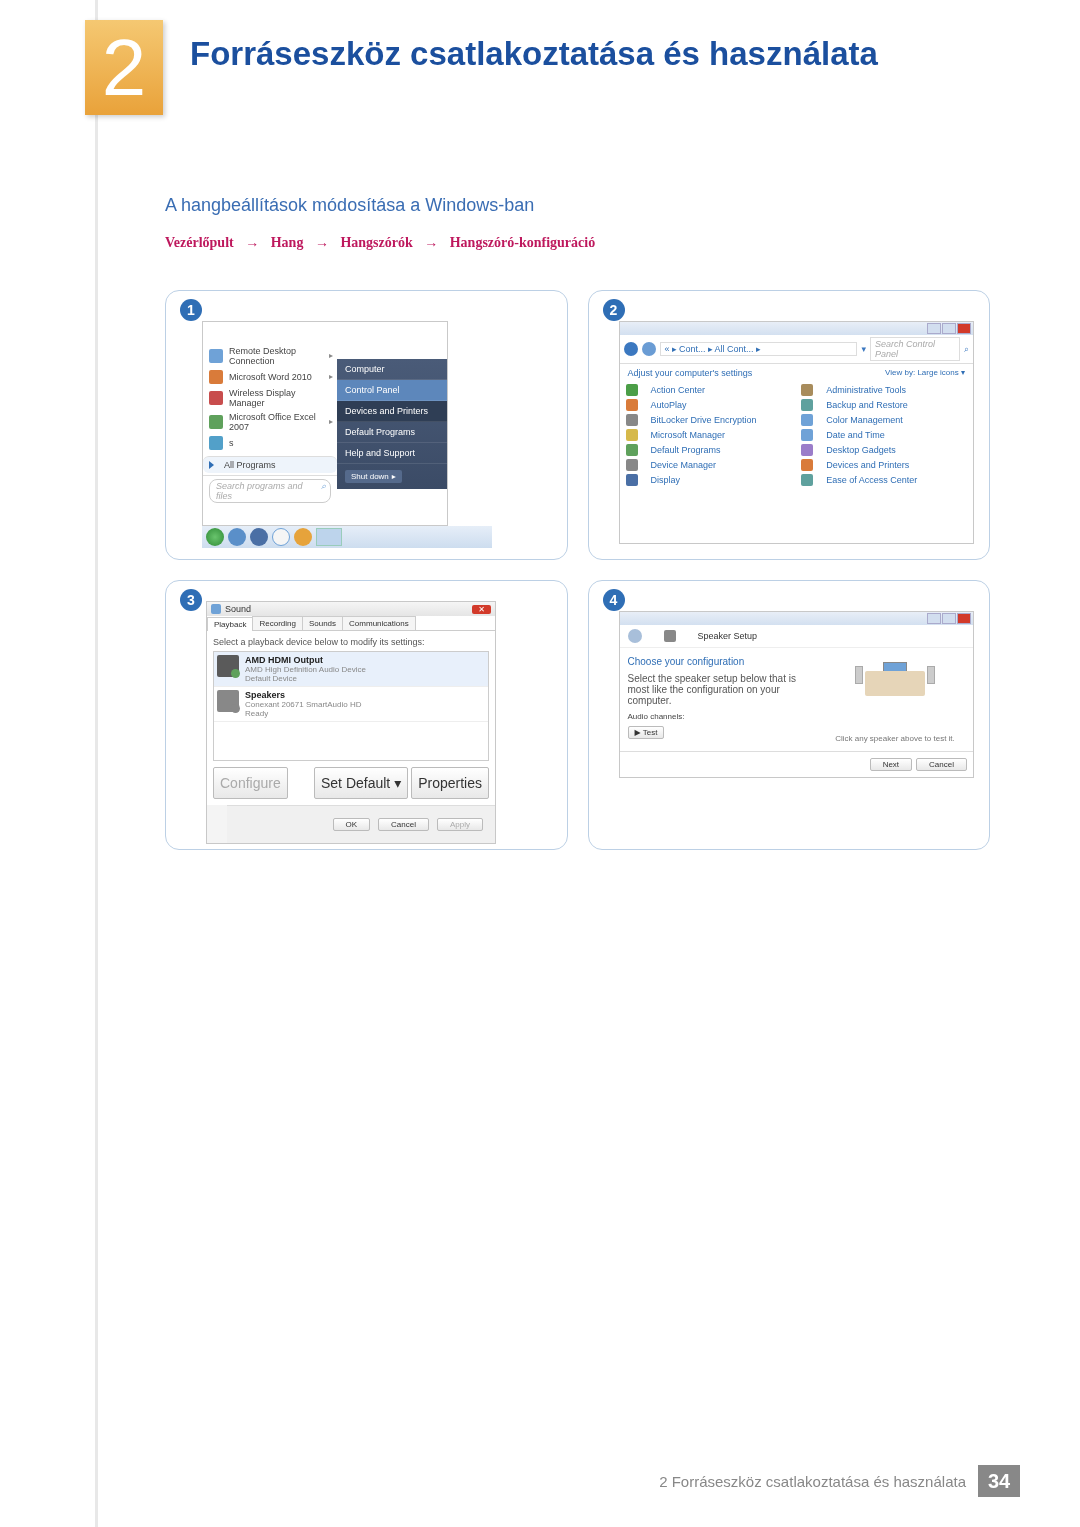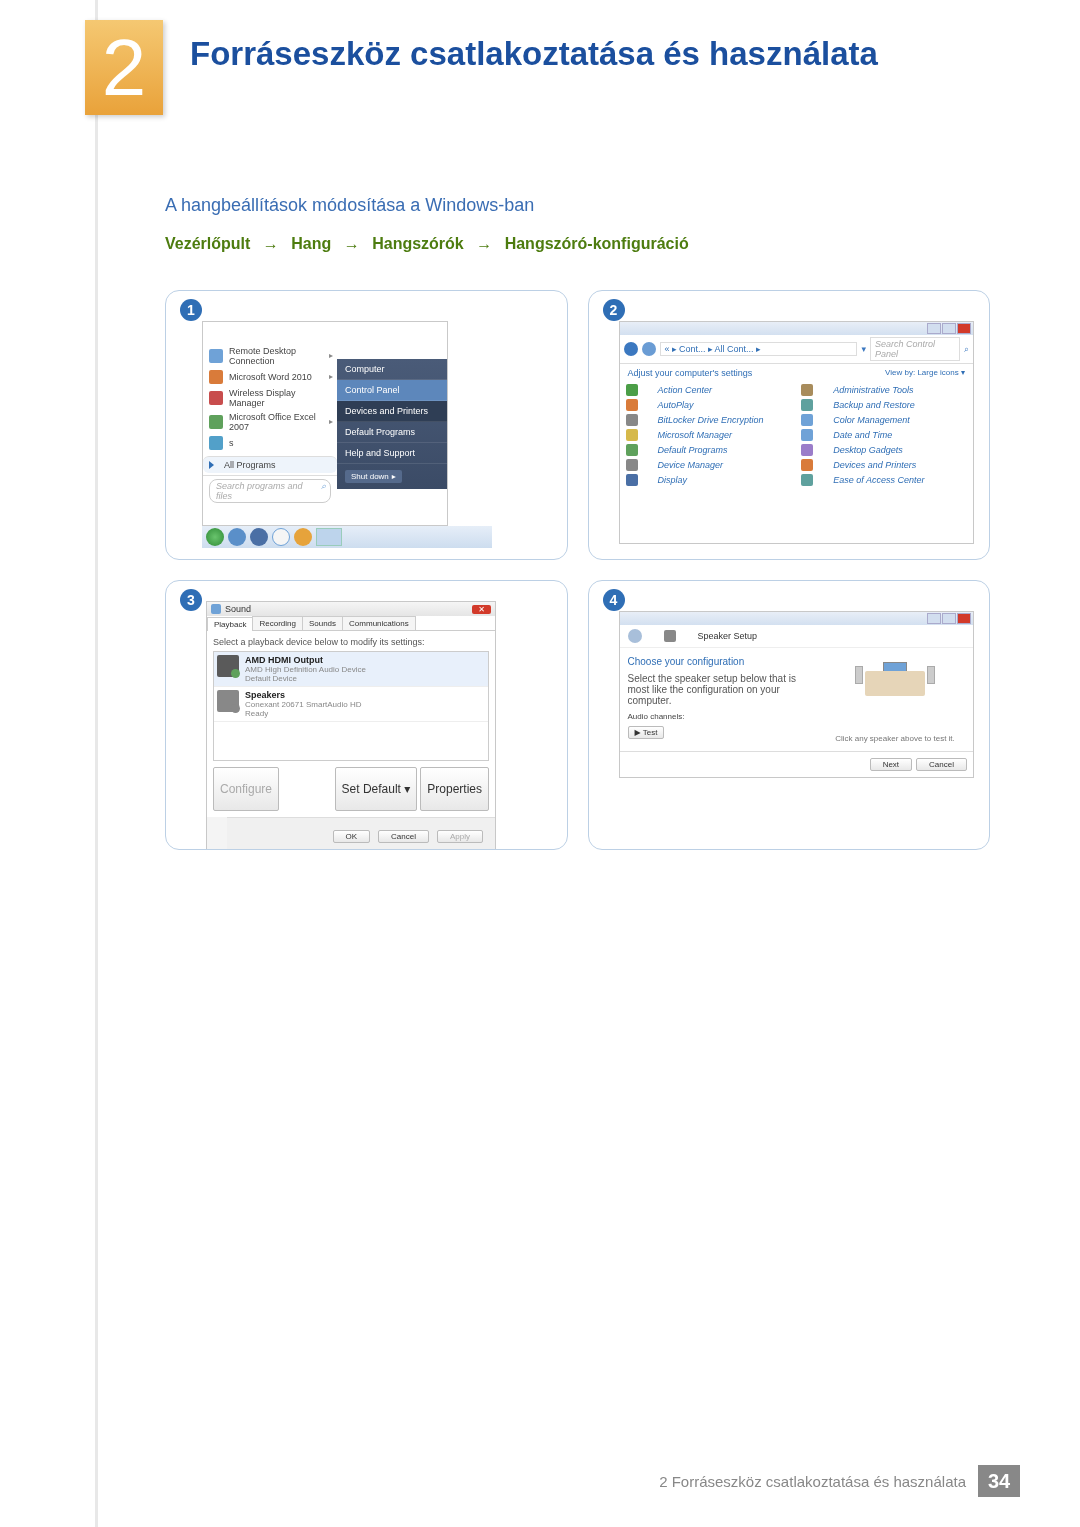--- a/index.html
+++ b/index.html
@@ -54,9 +54,10 @@
     position: absolute;
     top: 235px;
     left: 165px;
-    font-size: 16px;
-    color: #4d7c0f;
+    font-size: 14px;
+    color: #be185d;
     font-weight: bold;
+    font-family: Liberation Serif, serif;
   }
   .nav-path .arrow { margin: 0 8px; font-weight: normal;}
   .panels {

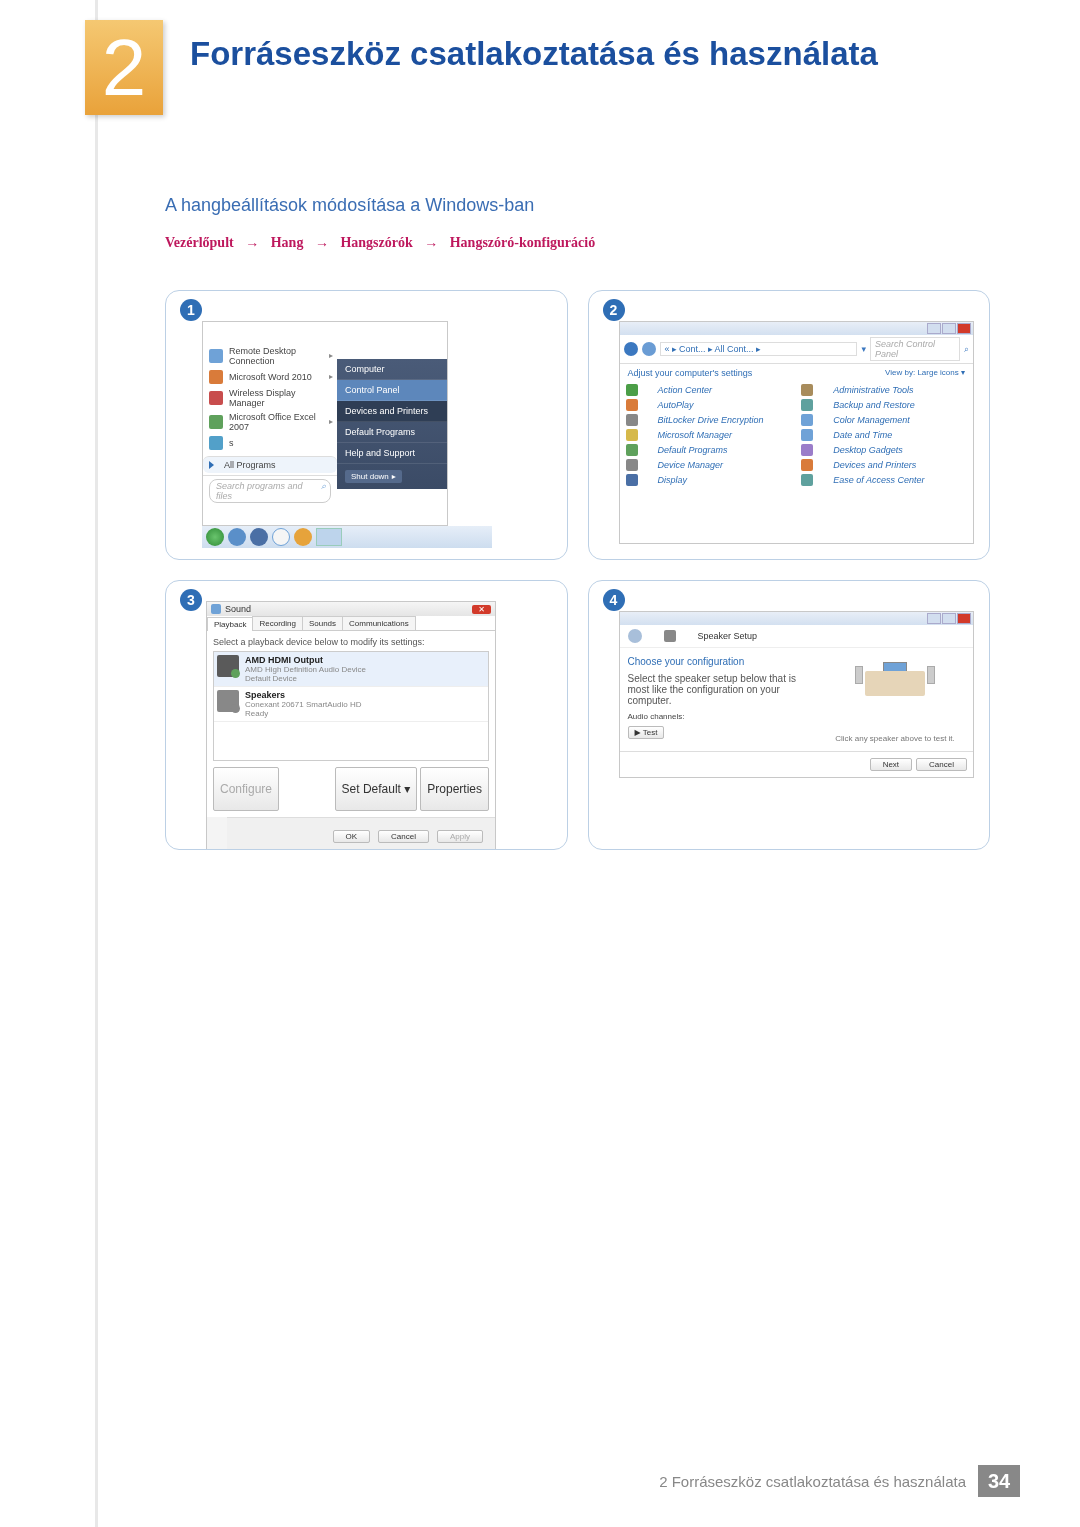--- a/index.html
+++ b/index.html
@@ -137,7 +137,7 @@
   .cp-addr .srch{ width:90px; border:1px solid #ddd; padding:1px 4px; color:#aaa; font-style:italic;}
   .cp-head{ display:flex;justify-content:space-between;padding:4px 8px; color:#2f6eb5;}
   .cp-grid{ display:grid; grid-template-columns:1fr 1fr; padding:2px 6px 6px; gap:3px 10px;}
-  .cp-i{ display:flex; align-items:center; gap:20px; color:#2f6eb5;font-style:italic;}
+  .cp-i{ display:flex; align-items:center; gap:13px; color:#2f6eb5;}
   .cp-i .ic{ width:12px;height:12px;border-radius:2px;flex-shrink:0;}
   .ic-flag{background:#4b9e47;} .ic-tools{background:#a88c5c;}
   .ic-auto{background:#d97b3a;} .ic-backup{background:#5fa19e;}

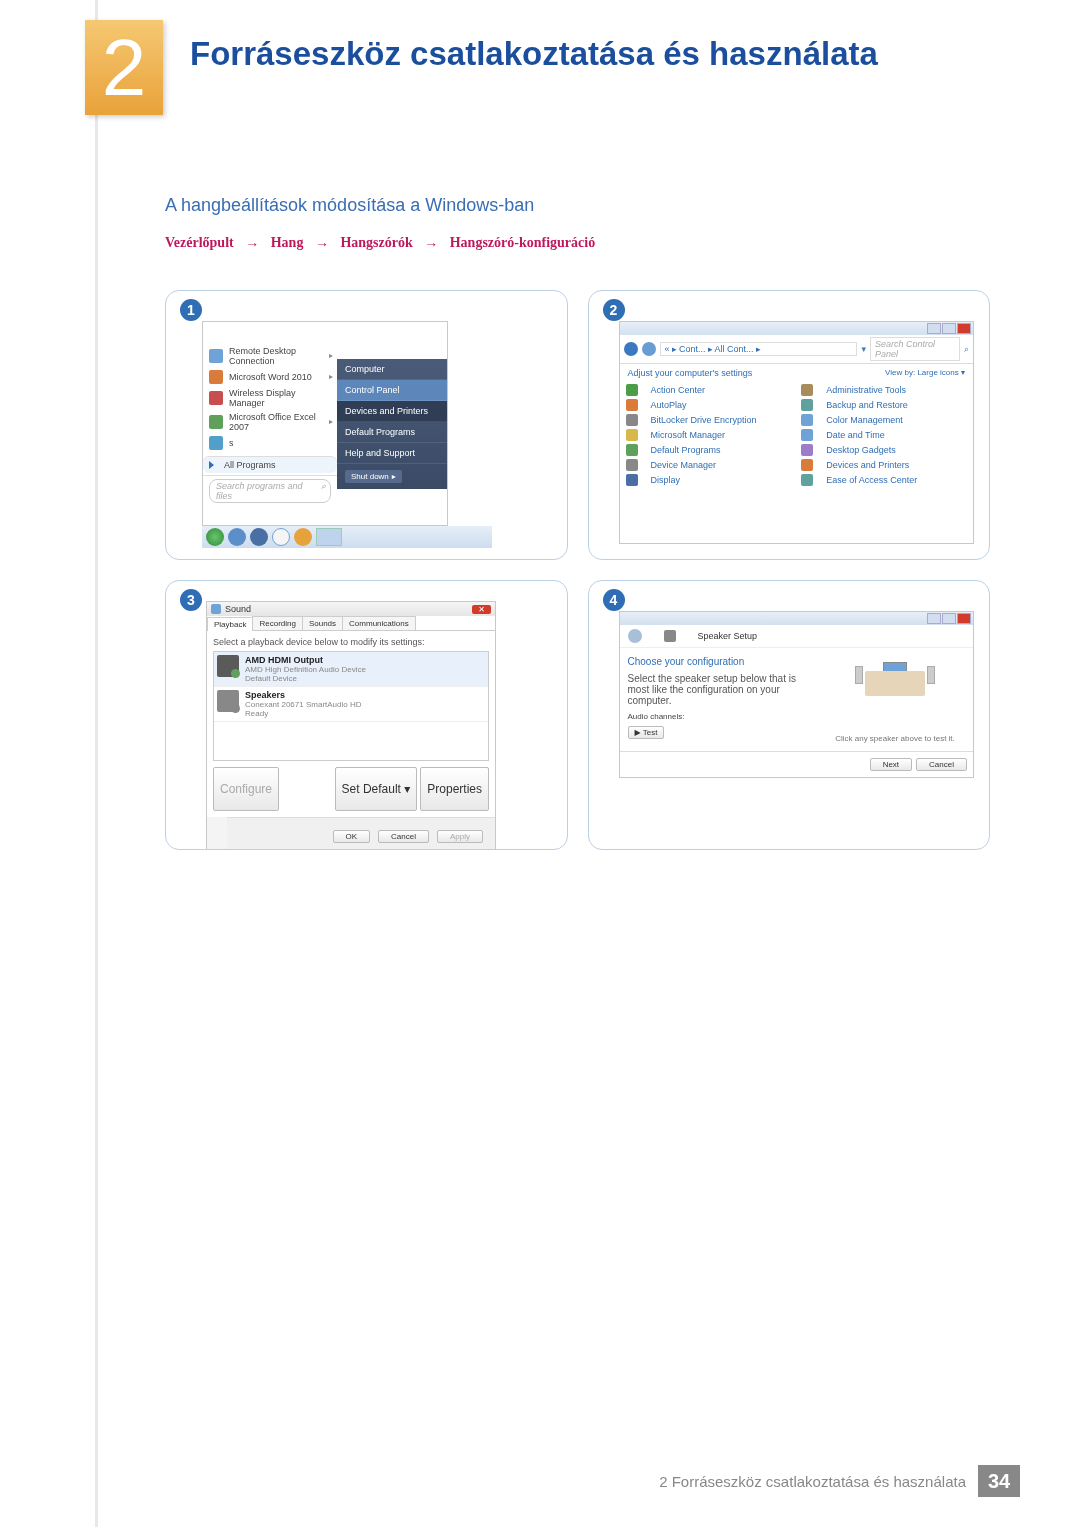--- a/index.html
+++ b/index.html
@@ -163,7 +163,7 @@
   .snd-dev-info .t{ font-weight:bold; color:#222;}
   .snd-dev-info .s{ color:#888; font-size:8px;}
   .snd-btns{ display:flex; gap:3px; padding:6px 0 0; }
-  .snd-btns .b{ border:1px solid #bbb; background:linear-gradient(#fff,#e8e8e8); padding:14px 6px; border-radius:2px; font-size:12px;}
+  .snd-btns .b{ border:1px solid #bbb; background:linear-gradient(#fff,#e8e8e8); padding:7px 6px; border-radius:2px; font-size:14px;}
   .snd-btns .b.dis{ color:#aaa;}
   .snd-btns .spacer{ flex:1;}
   .snd-foot{ display:flex; justify-content:flex-end; gap:8px; padding:12px; background:#f0f0f0; border-top:1px solid #ddd;margin-left:20px;}

